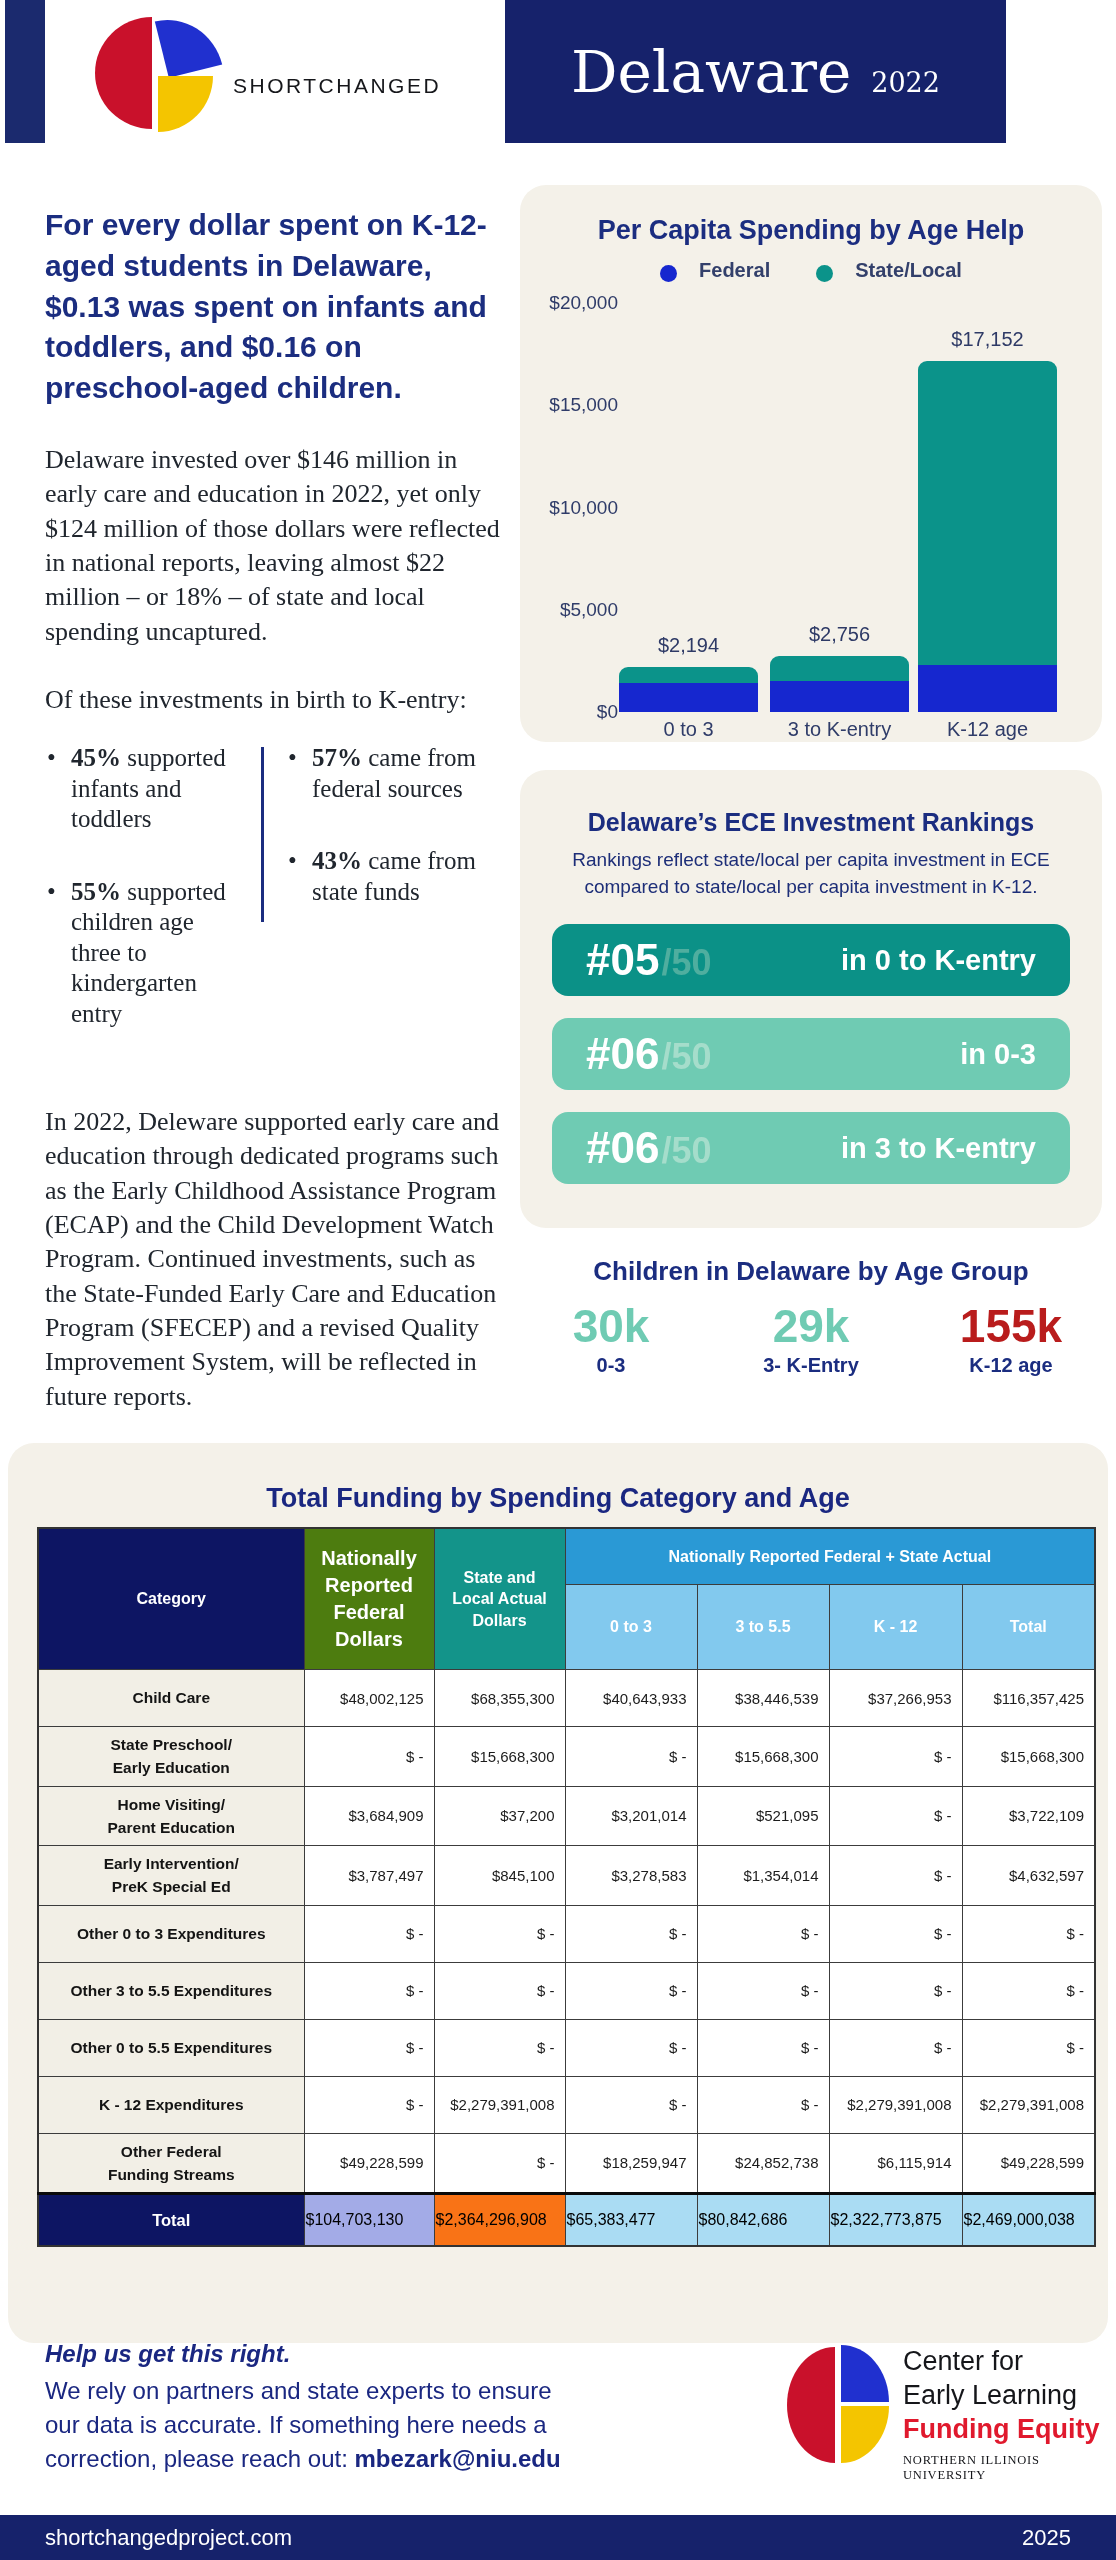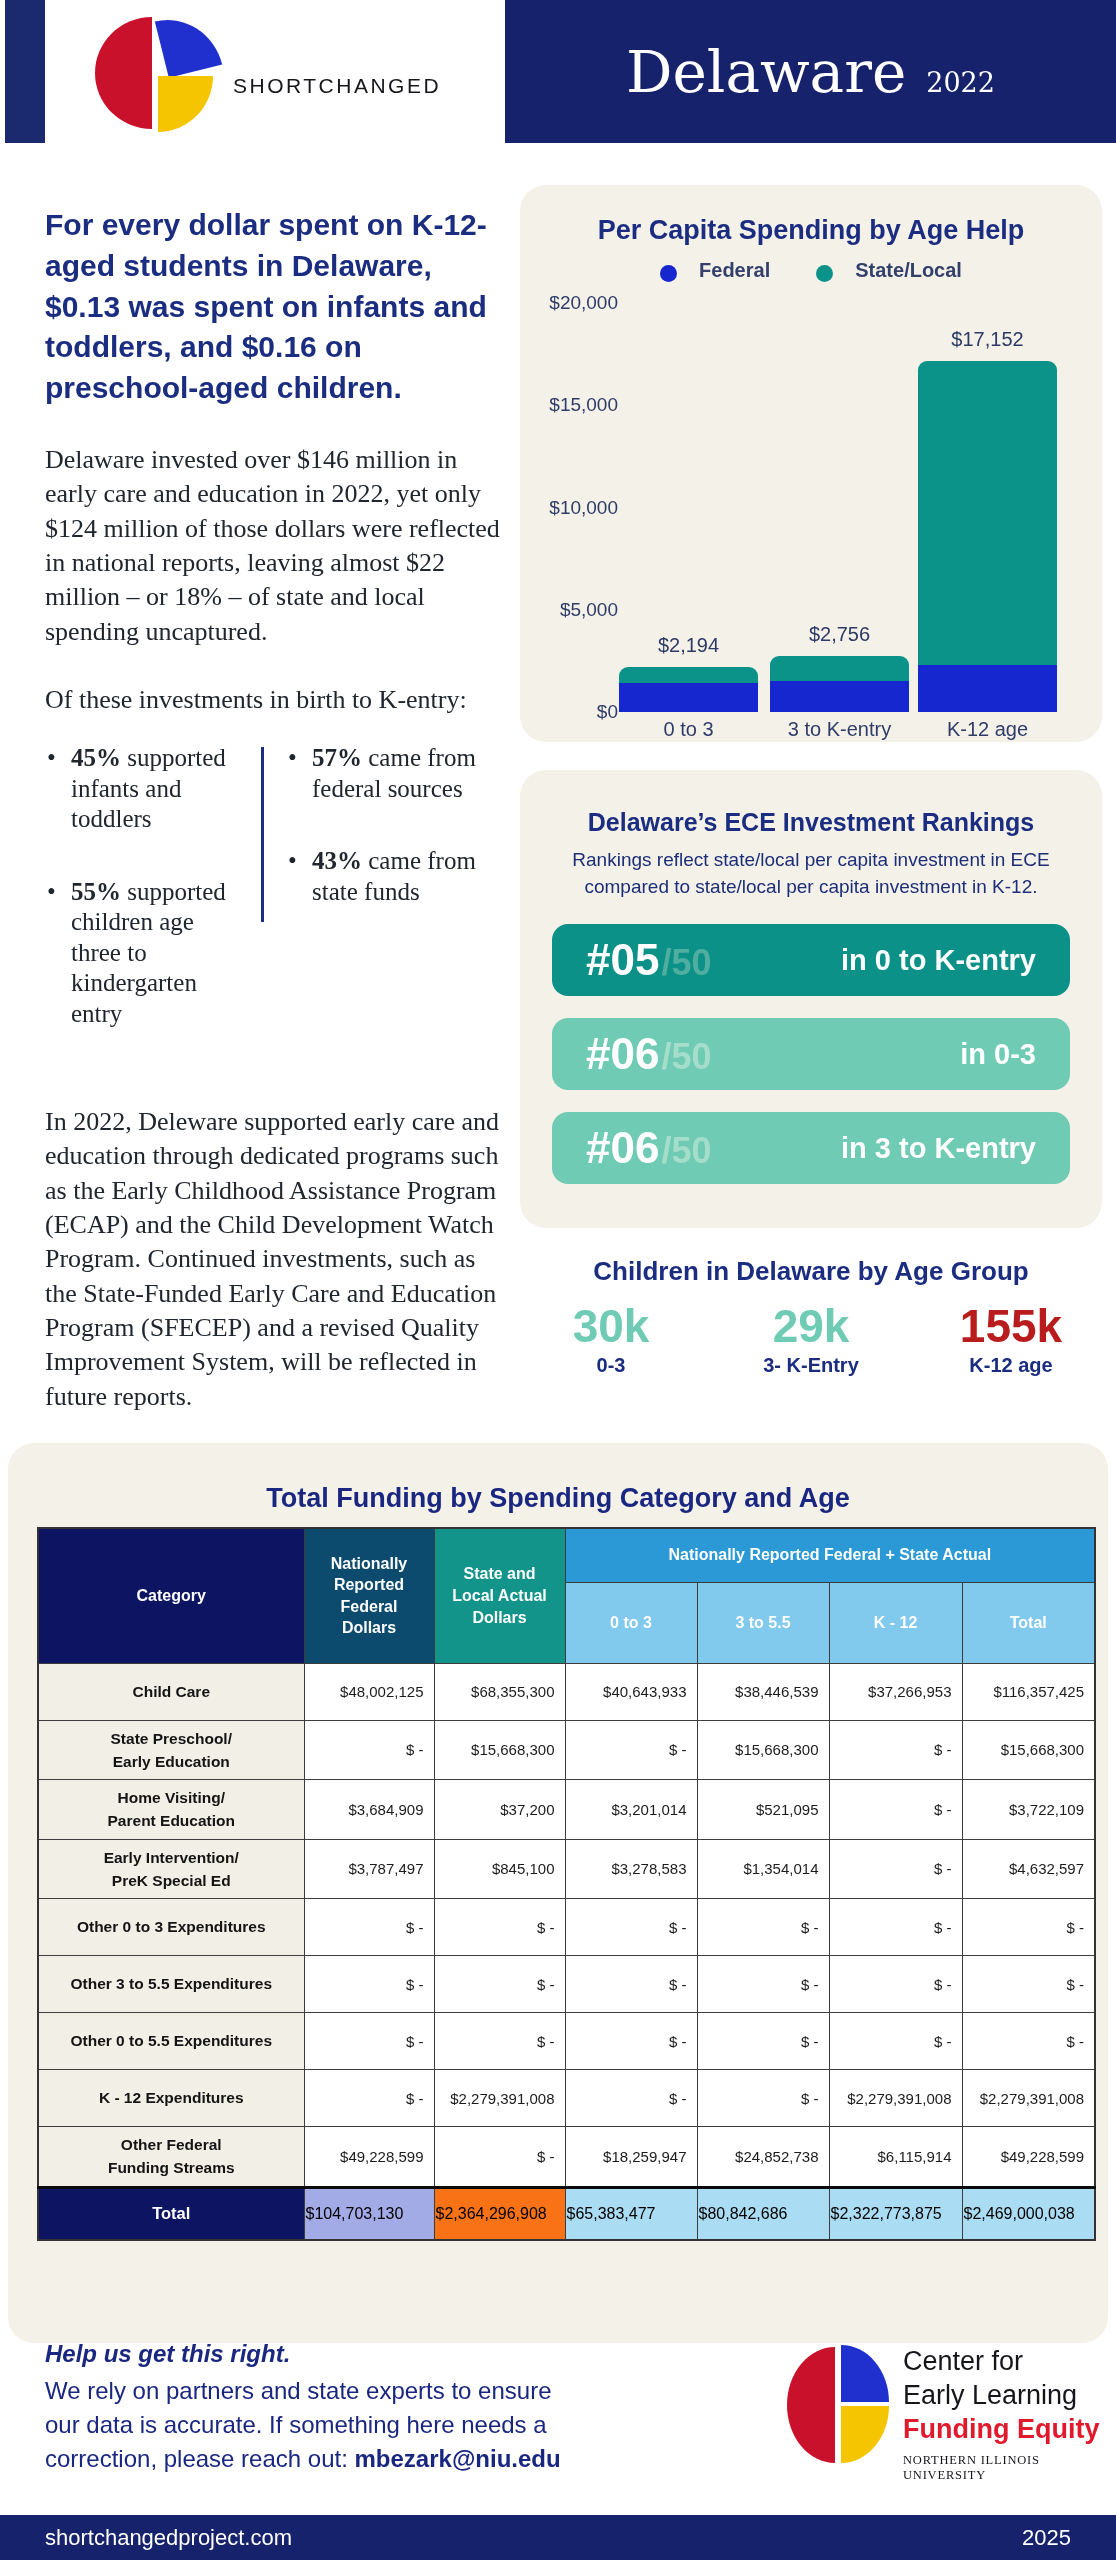--- a/index.html
+++ b/index.html
@@ -17,7 +17,7 @@
              border-bottom-right-radius:100%;}
   .brand{position:absolute;left:233px;top:74px;font-size:21px;letter-spacing:2.5px;
          color:#15161a;font-weight:500;}
-  .title-box{position:absolute;left:505px;top:0;width:611px;height:143px;background:#16226b;
+  .title-box{position:absolute;left:505px;top:0;width:501px;height:143px;background:#16226b;
              display:flex;align-items:center;justify-content:center;color:#fff;}
   .title-inner{display:flex;align-items:baseline;gap:20px;}
   .state-name{font-family:"DejaVu Serif",serif;font-size:58px;}

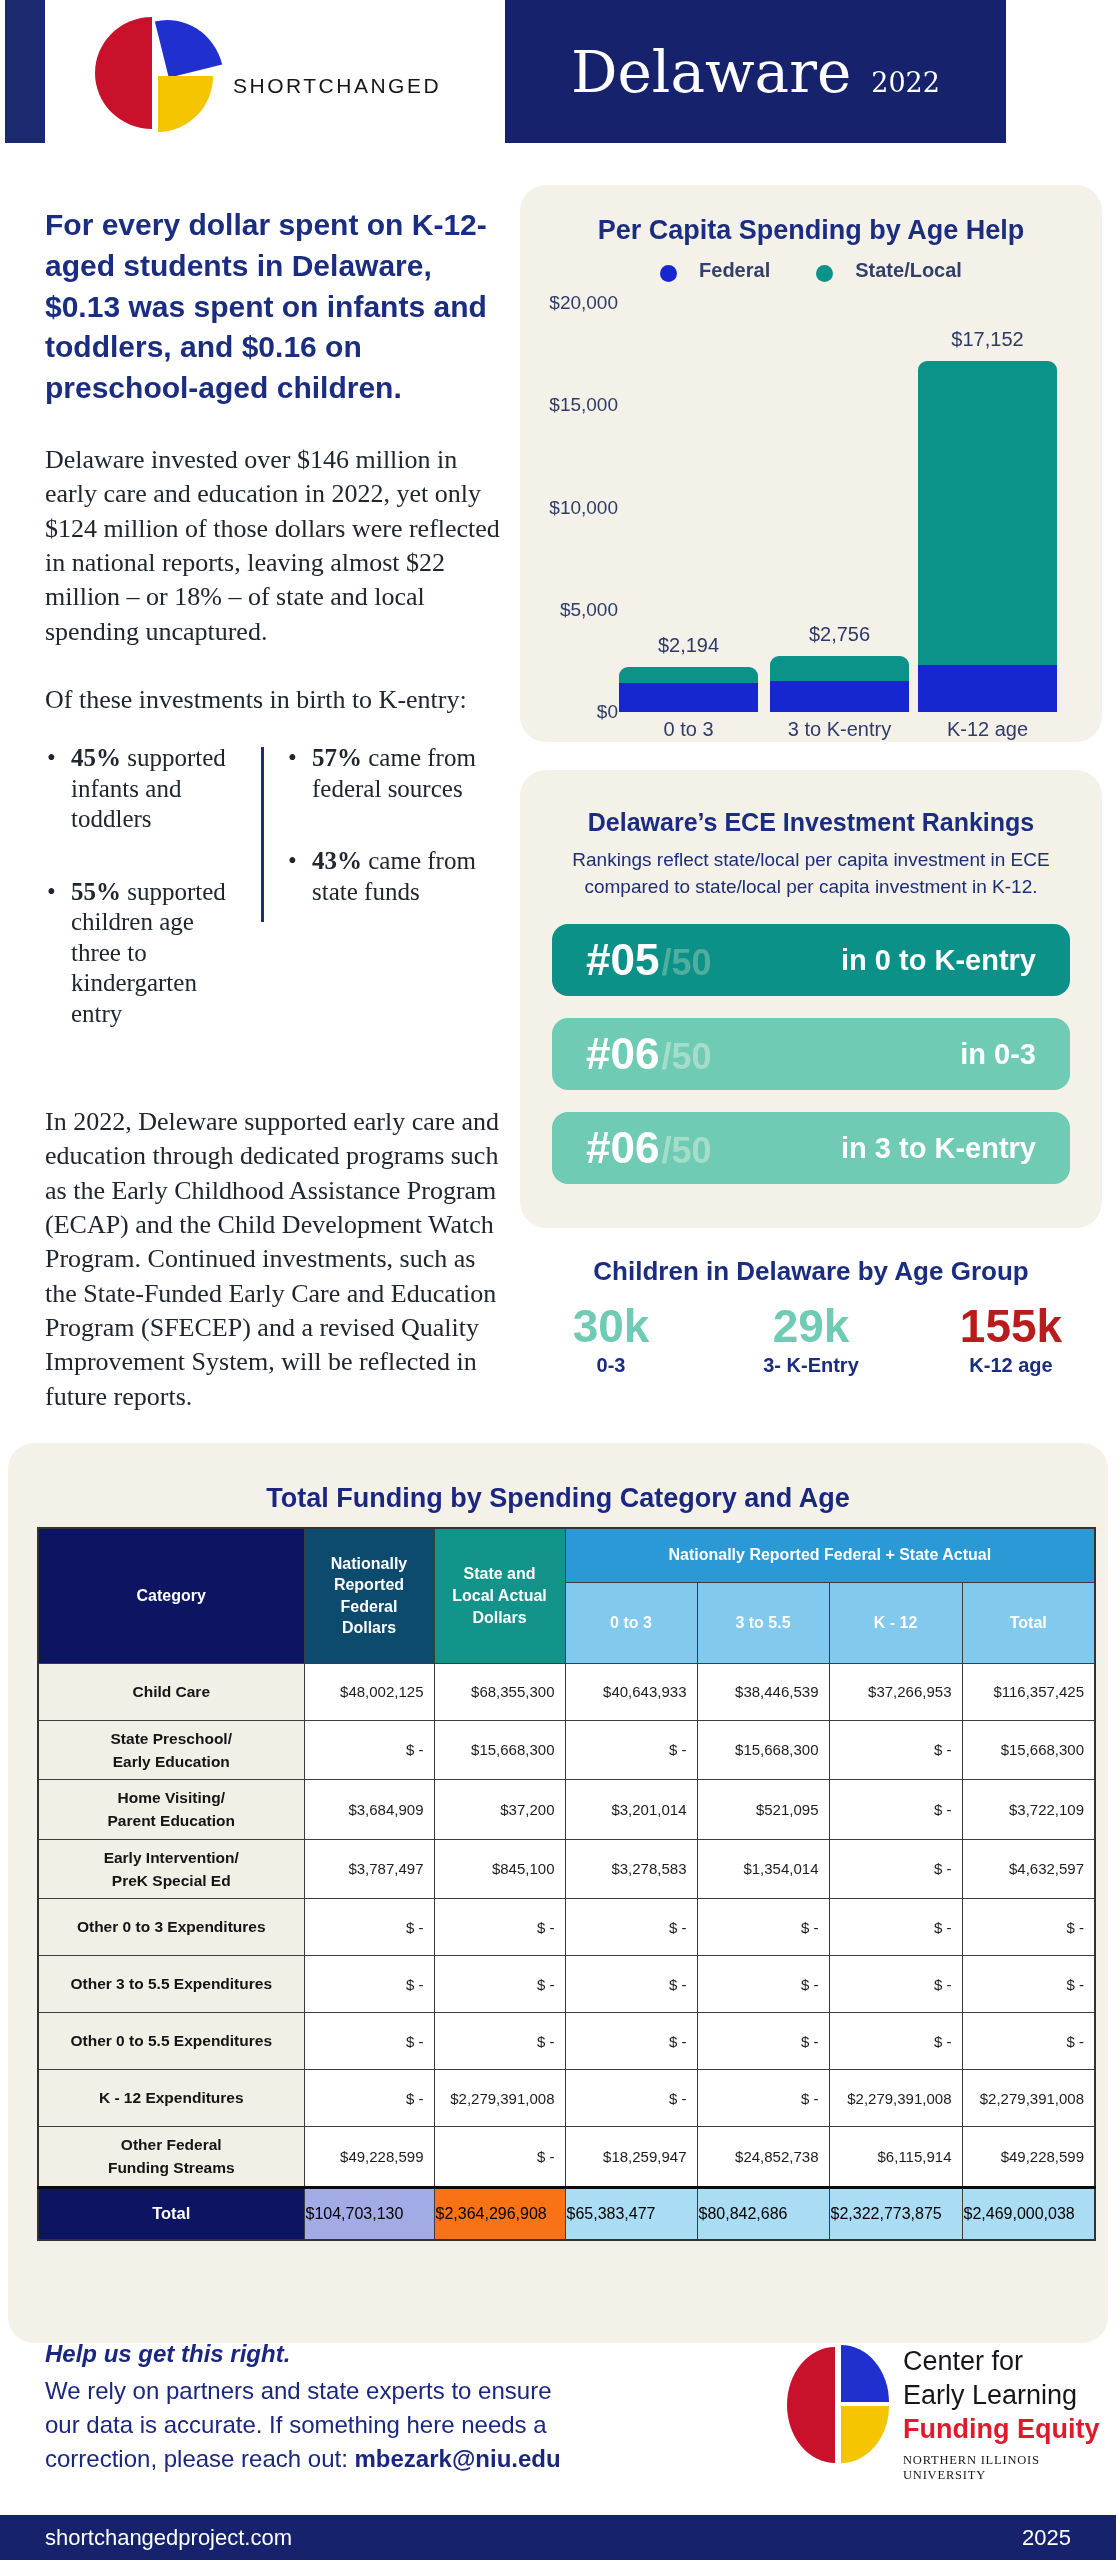--- a/index.html
+++ b/index.html
@@ -94,7 +94,7 @@
   table.fund th,table.fund td{border:1px solid #3c3c3c;}
   tr.hr1{height:54px;} tr.hr2{height:81px;}
   .th-cat{background:#0d1563;color:#fff;font-size:16px;font-weight:700;}
-  .th-fed{background:#0c4a6e;color:#fff;font-size:16px;font-weight:700;line-height:1.35;padding:16px 16px;}
+  .th-fed{background:#4d7c0f;color:#fff;font-size:20px;font-weight:700;line-height:1.35;padding:16px 16px;}
   .th-state{background:#13948a;color:#fff;font-size:16px;font-weight:700;line-height:1.35;padding:0 14px;}
   .th-group{background:#2a99d5;color:#fff;font-size:16px;font-weight:700;}
   .th-sub{background:#82c9ee;color:#fff;font-size:16px;font-weight:700;}

